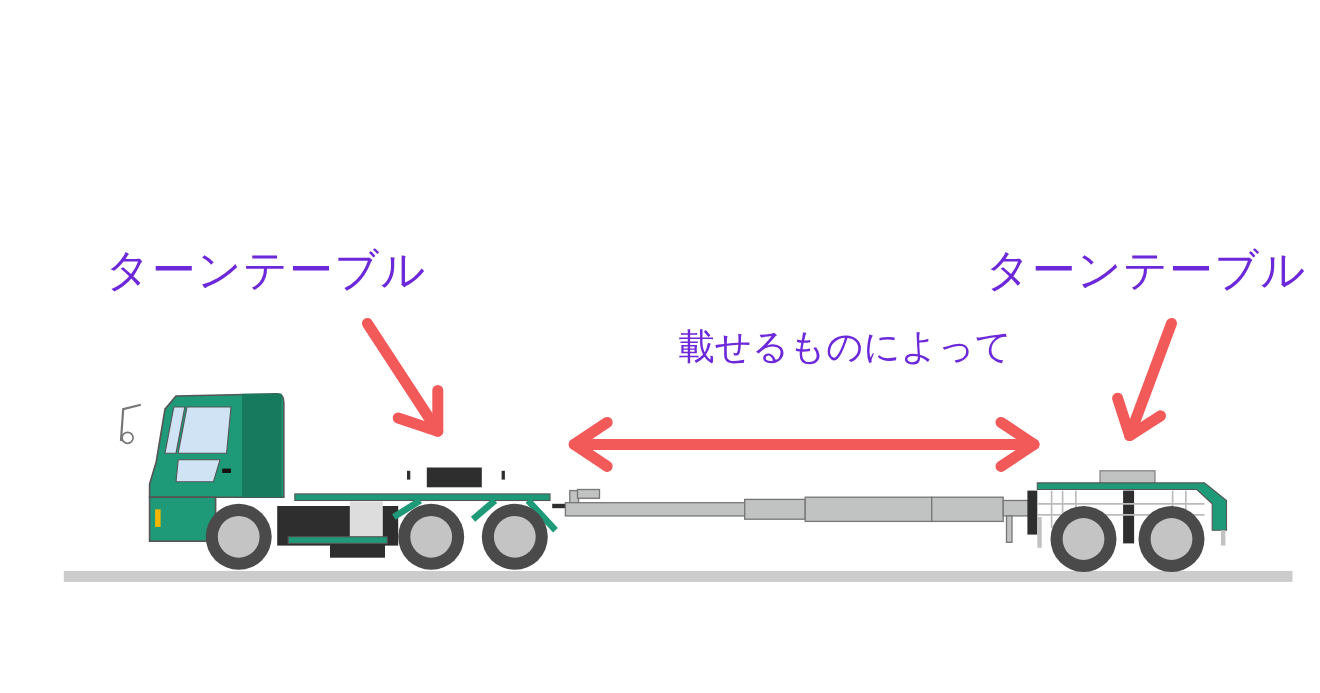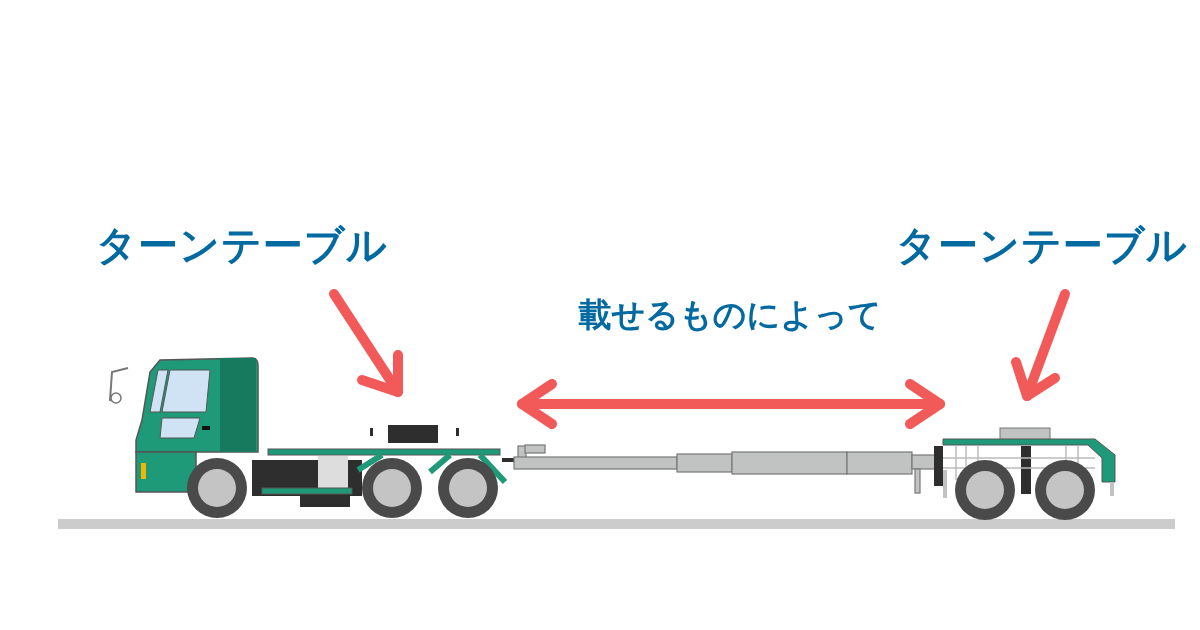--- a/index.html
+++ b/index.html
@@ -4,7 +4,7 @@
 <style>
   html,body{margin:0;padding:0;background:#ffffff;}
   body{width:1200px;height:630px;position:relative;overflow:hidden;font-family:"DejaVu Sans",sans-serif;}
-  .label{position:absolute;font-weight:bold;color:#0369a1;white-space:nowrap;}
+  .label{position:absolute;font-weight:normal;color:#6d28d9;white-space:nowrap;}
   .lbl-left{left:96px;top:218px;font-size:40px;letter-spacing:1px;}
   .lbl-right{left:896px;top:218px;font-size:40px;letter-spacing:1px;}
   .lbl-center{left:540px;top:290px;width:380px;text-align:center;font-size:33px;line-height:50px;}

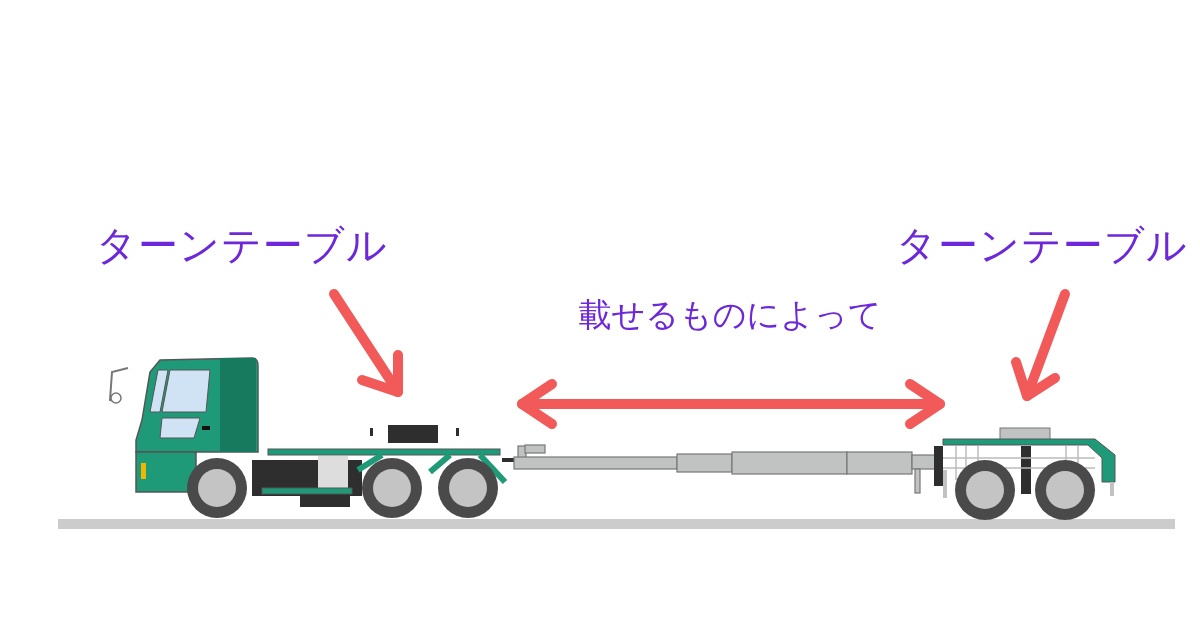--- a/index.html
+++ b/index.html
@@ -7,7 +7,7 @@
   .label{position:absolute;font-weight:normal;color:#6d28d9;white-space:nowrap;}
   .lbl-left{left:96px;top:218px;font-size:40px;letter-spacing:1px;}
   .lbl-right{left:896px;top:218px;font-size:40px;letter-spacing:1px;}
-  .lbl-center{left:540px;top:290px;width:380px;text-align:center;font-size:33px;line-height:50px;}
+  .lbl-center{left:540px;top:290px;width:380px;text-align:right;font-size:33px;line-height:50px;}
   svg.art{position:absolute;left:0;top:0;}
 </style>
 </head>

